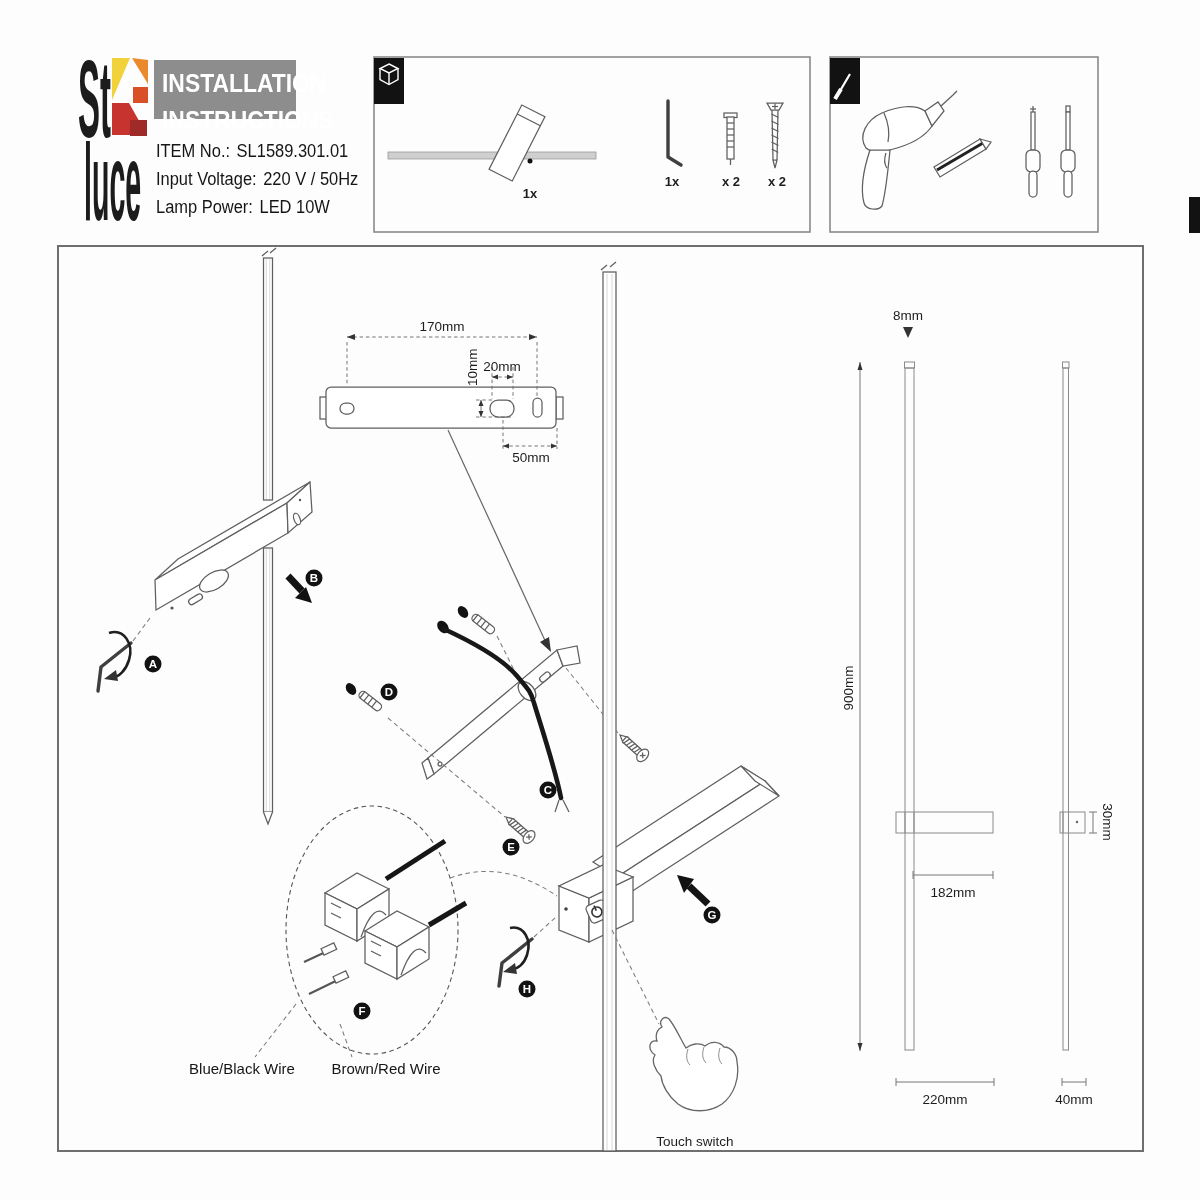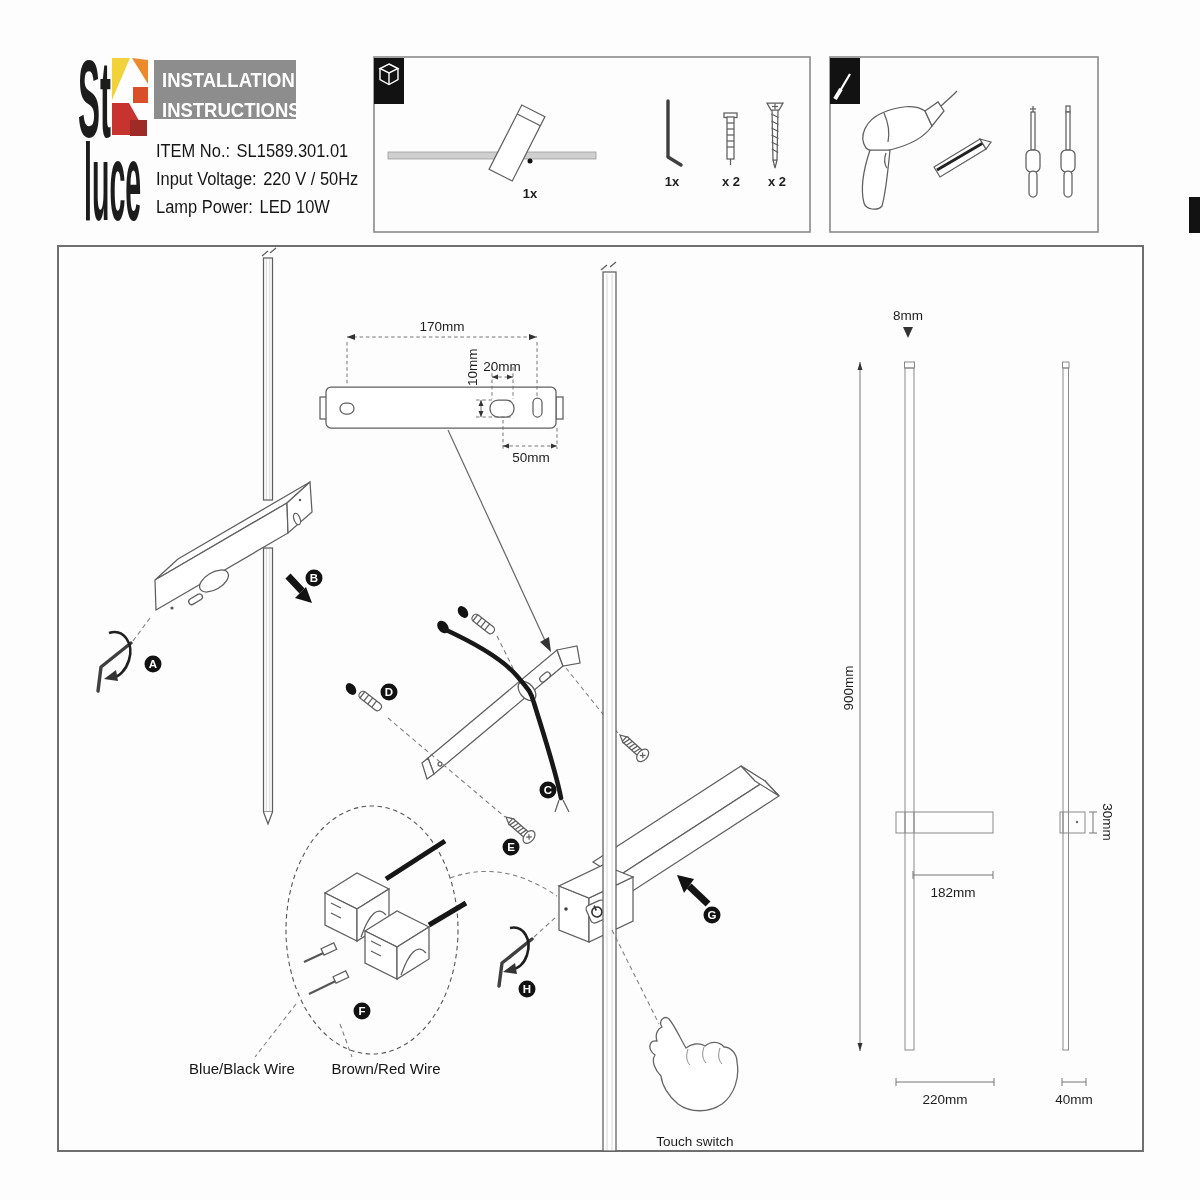--- a/index.html
+++ b/index.html
@@ -9,7 +9,7 @@
 
   
   .title-box { position:absolute; left:154px; top:60px; width:142px; height:59px; background:#8d8d8d;
-               color:#fff; font-weight:bold; font-size:21px; line-height:1.42; padding:5px 0 0 8px;
+               color:#fff; font-weight:bold; font-size:26px; line-height:1.42; padding:5px 0 0 8px;
                box-sizing:border-box; }
   .title-box .tline { transform:scaleX(0.88); transform-origin:0 50%; white-space:nowrap; }
   .spec-row { position:absolute; left:156px; font-size:17.5px; color:#161616; white-space:nowrap;

